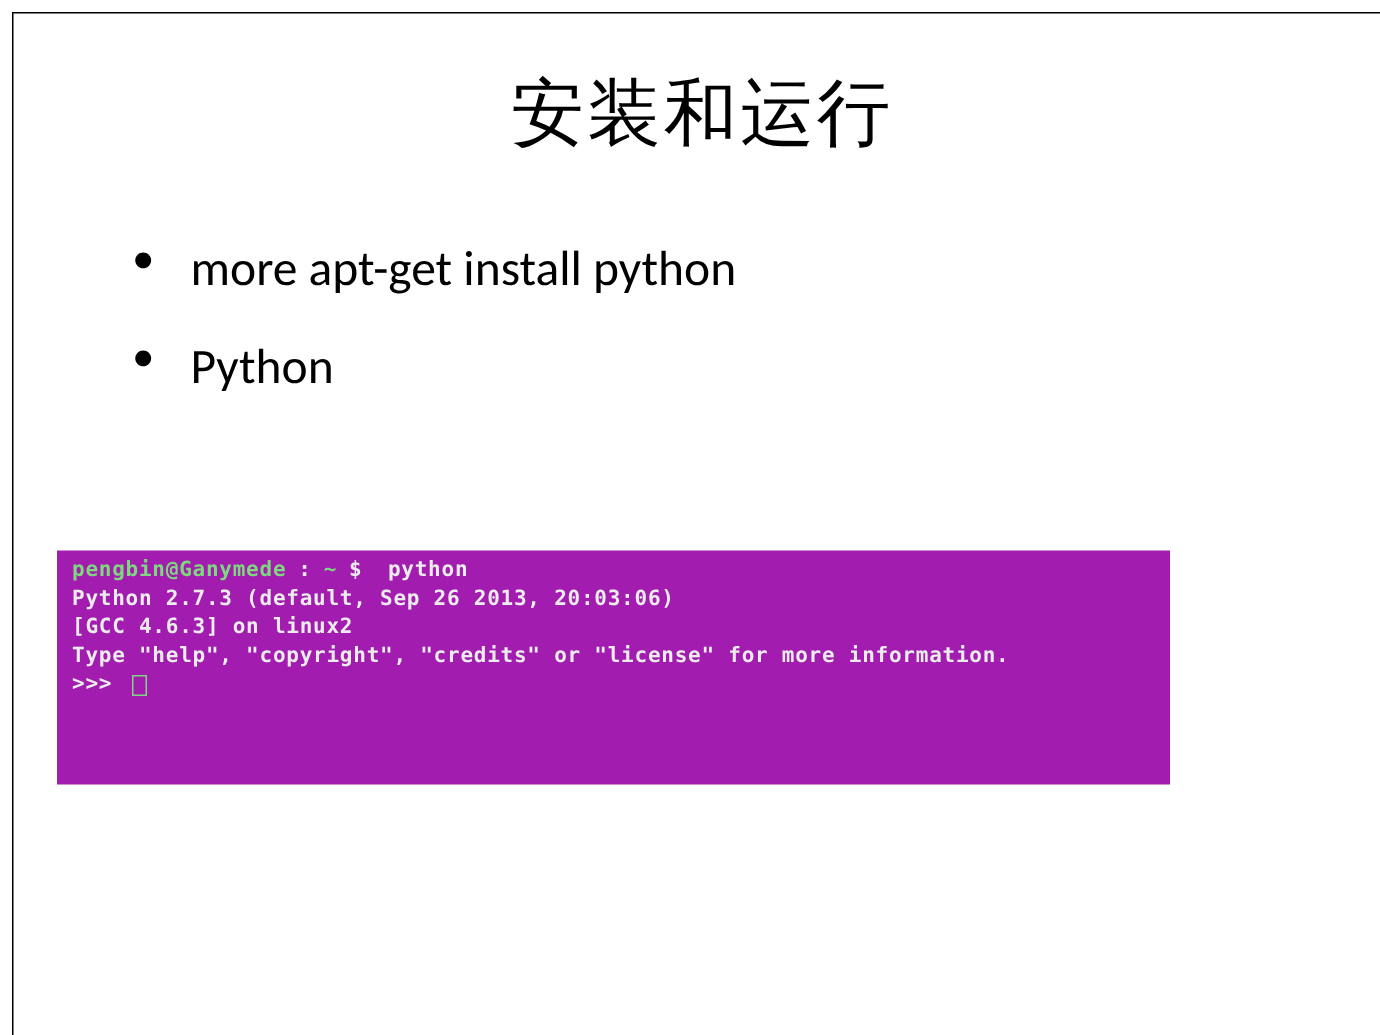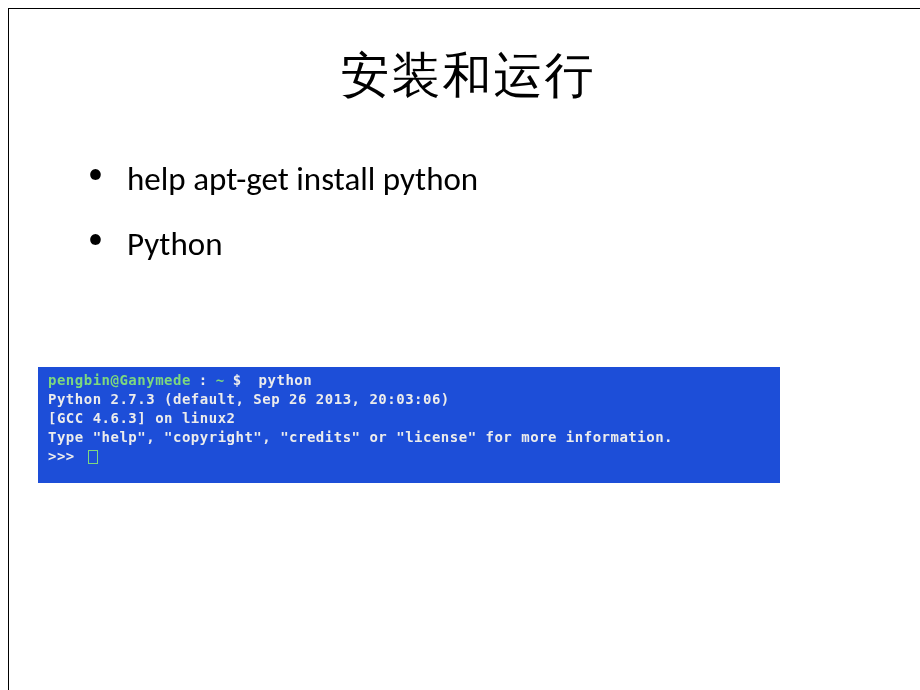--- a/index.html
+++ b/index.html
@@ -75,7 +75,7 @@
   <div class="title">安装和运行</div>
 
   <ul class="bullets">
-    <li>help apt-get install python</li>
+    <li>more apt-get install python</li>
     <li>Python</li>
   </ul>
 

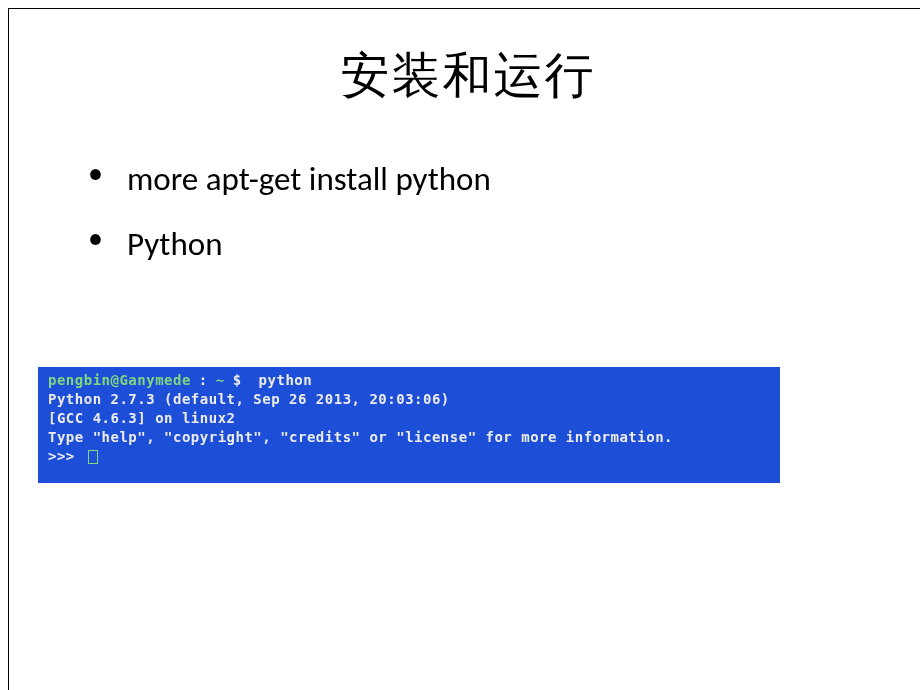--- a/index.html
+++ b/index.html
@@ -46,8 +46,8 @@
       left: 29px;
       top: 358px;
       width: 742px;
-      height: 116px;
-      background: #1d4ed8;
+      height: 156px;
+      background: #a21caf;
       color: #dcdcdc;
       font-family: "DejaVu Sans Mono", "Courier New", monospace;
       font-size: 14px;

